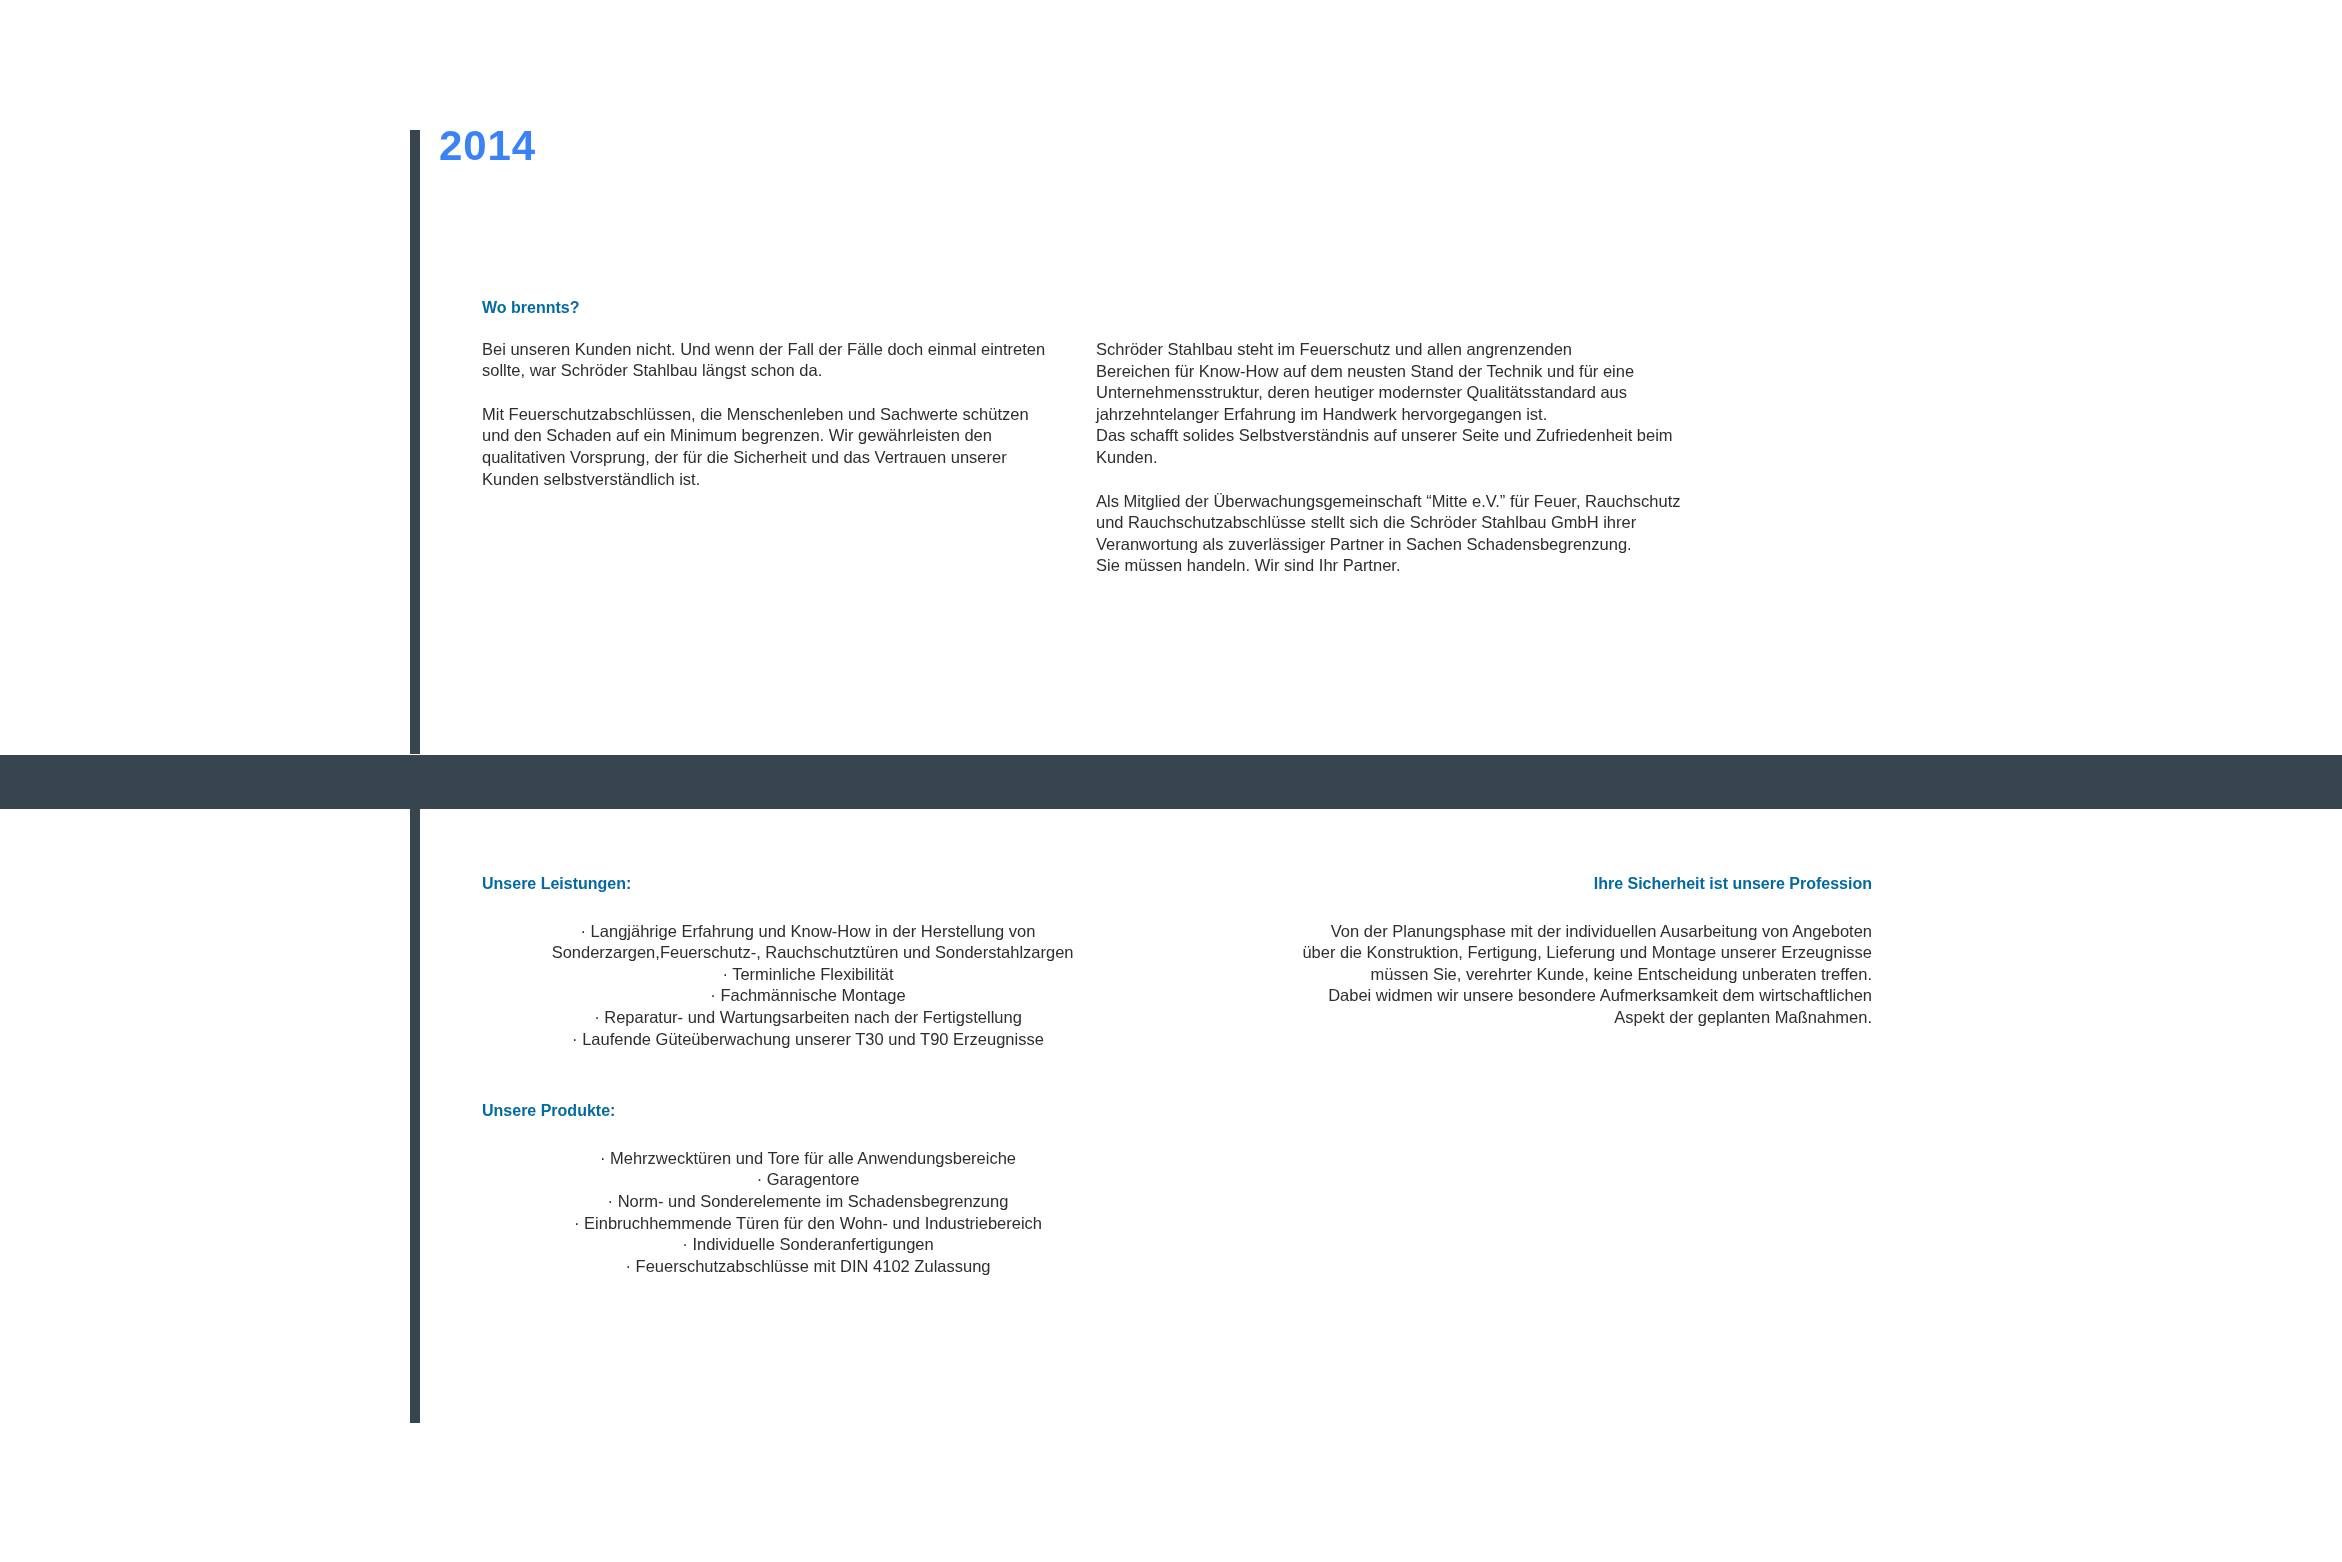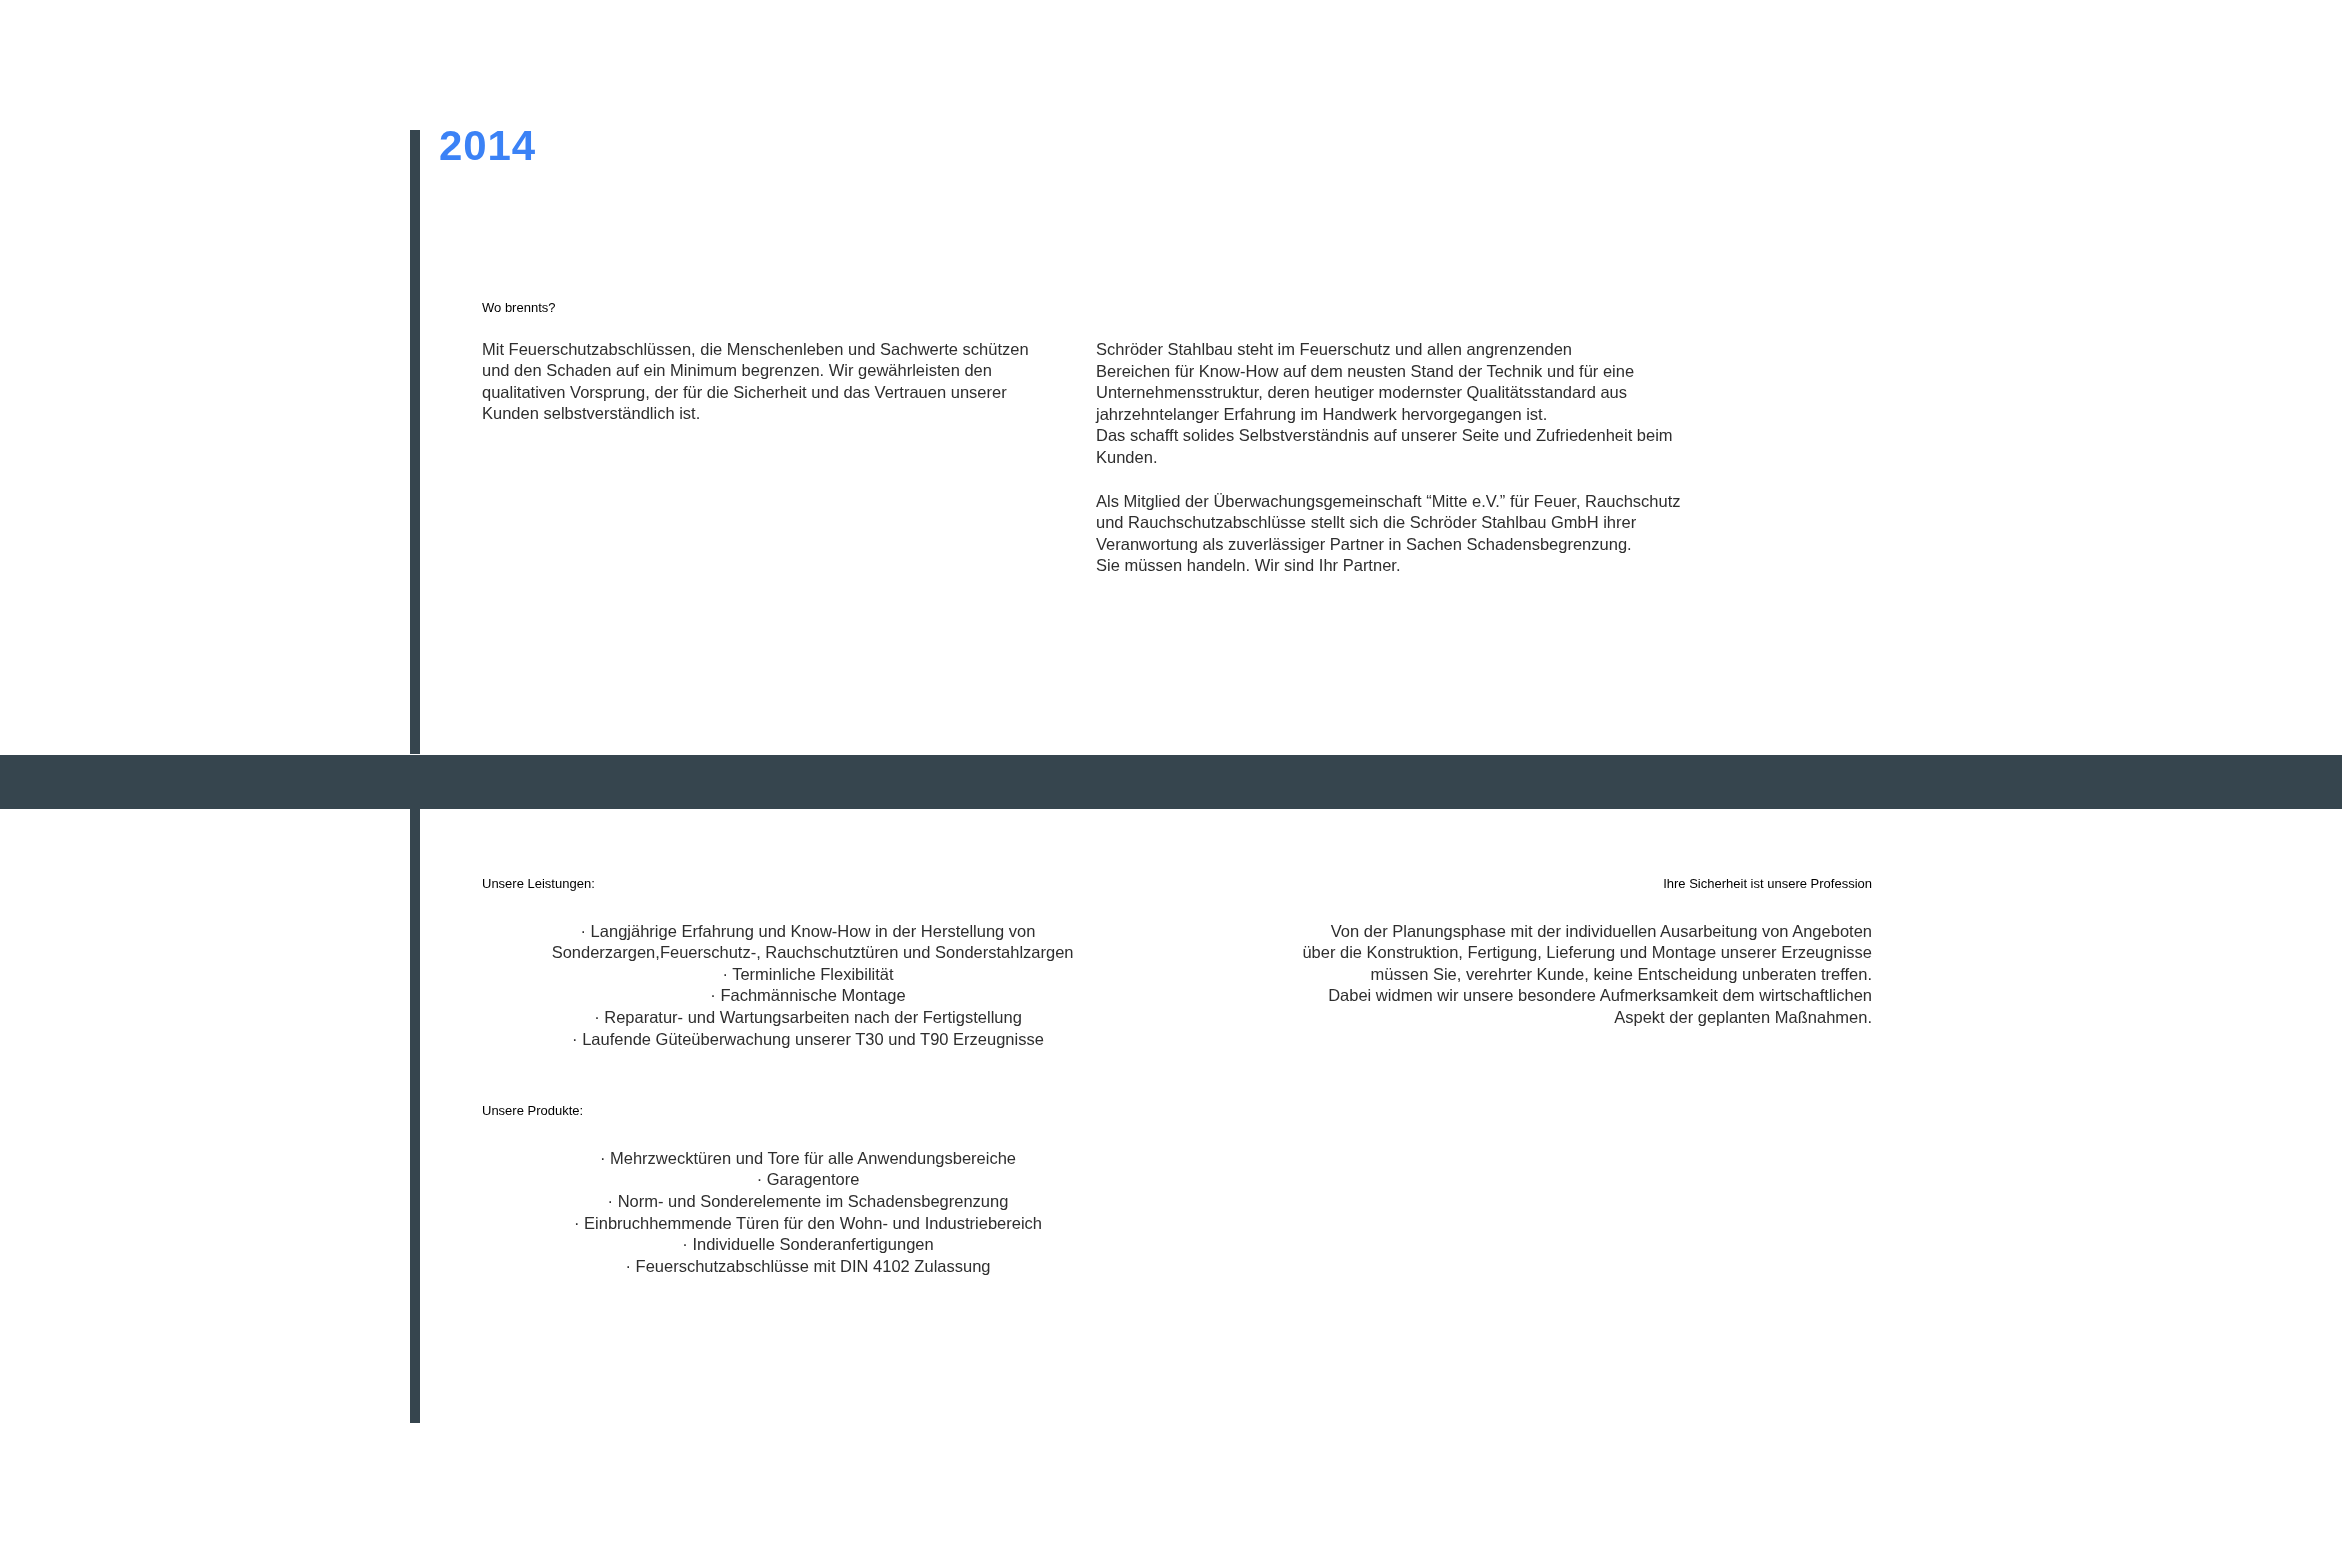--- a/index.html
+++ b/index.html
@@ -42,10 +42,10 @@
   .col-lower-right { left: 1147px; top: 873px; width: 725px; text-align: right; }
   h2 {
     margin: 0 0 26px 0;
-    font-size: 13px;
+    font-size: 16px;
     line-height: 21.6px;
-    font-weight: normal;
-    color: #000000;
+    font-weight: bold;
+    color: #0369a1;
   }
   .col-upper-left h2 { margin-bottom: 20px; }
   .heading-products { margin-top: 50px; }

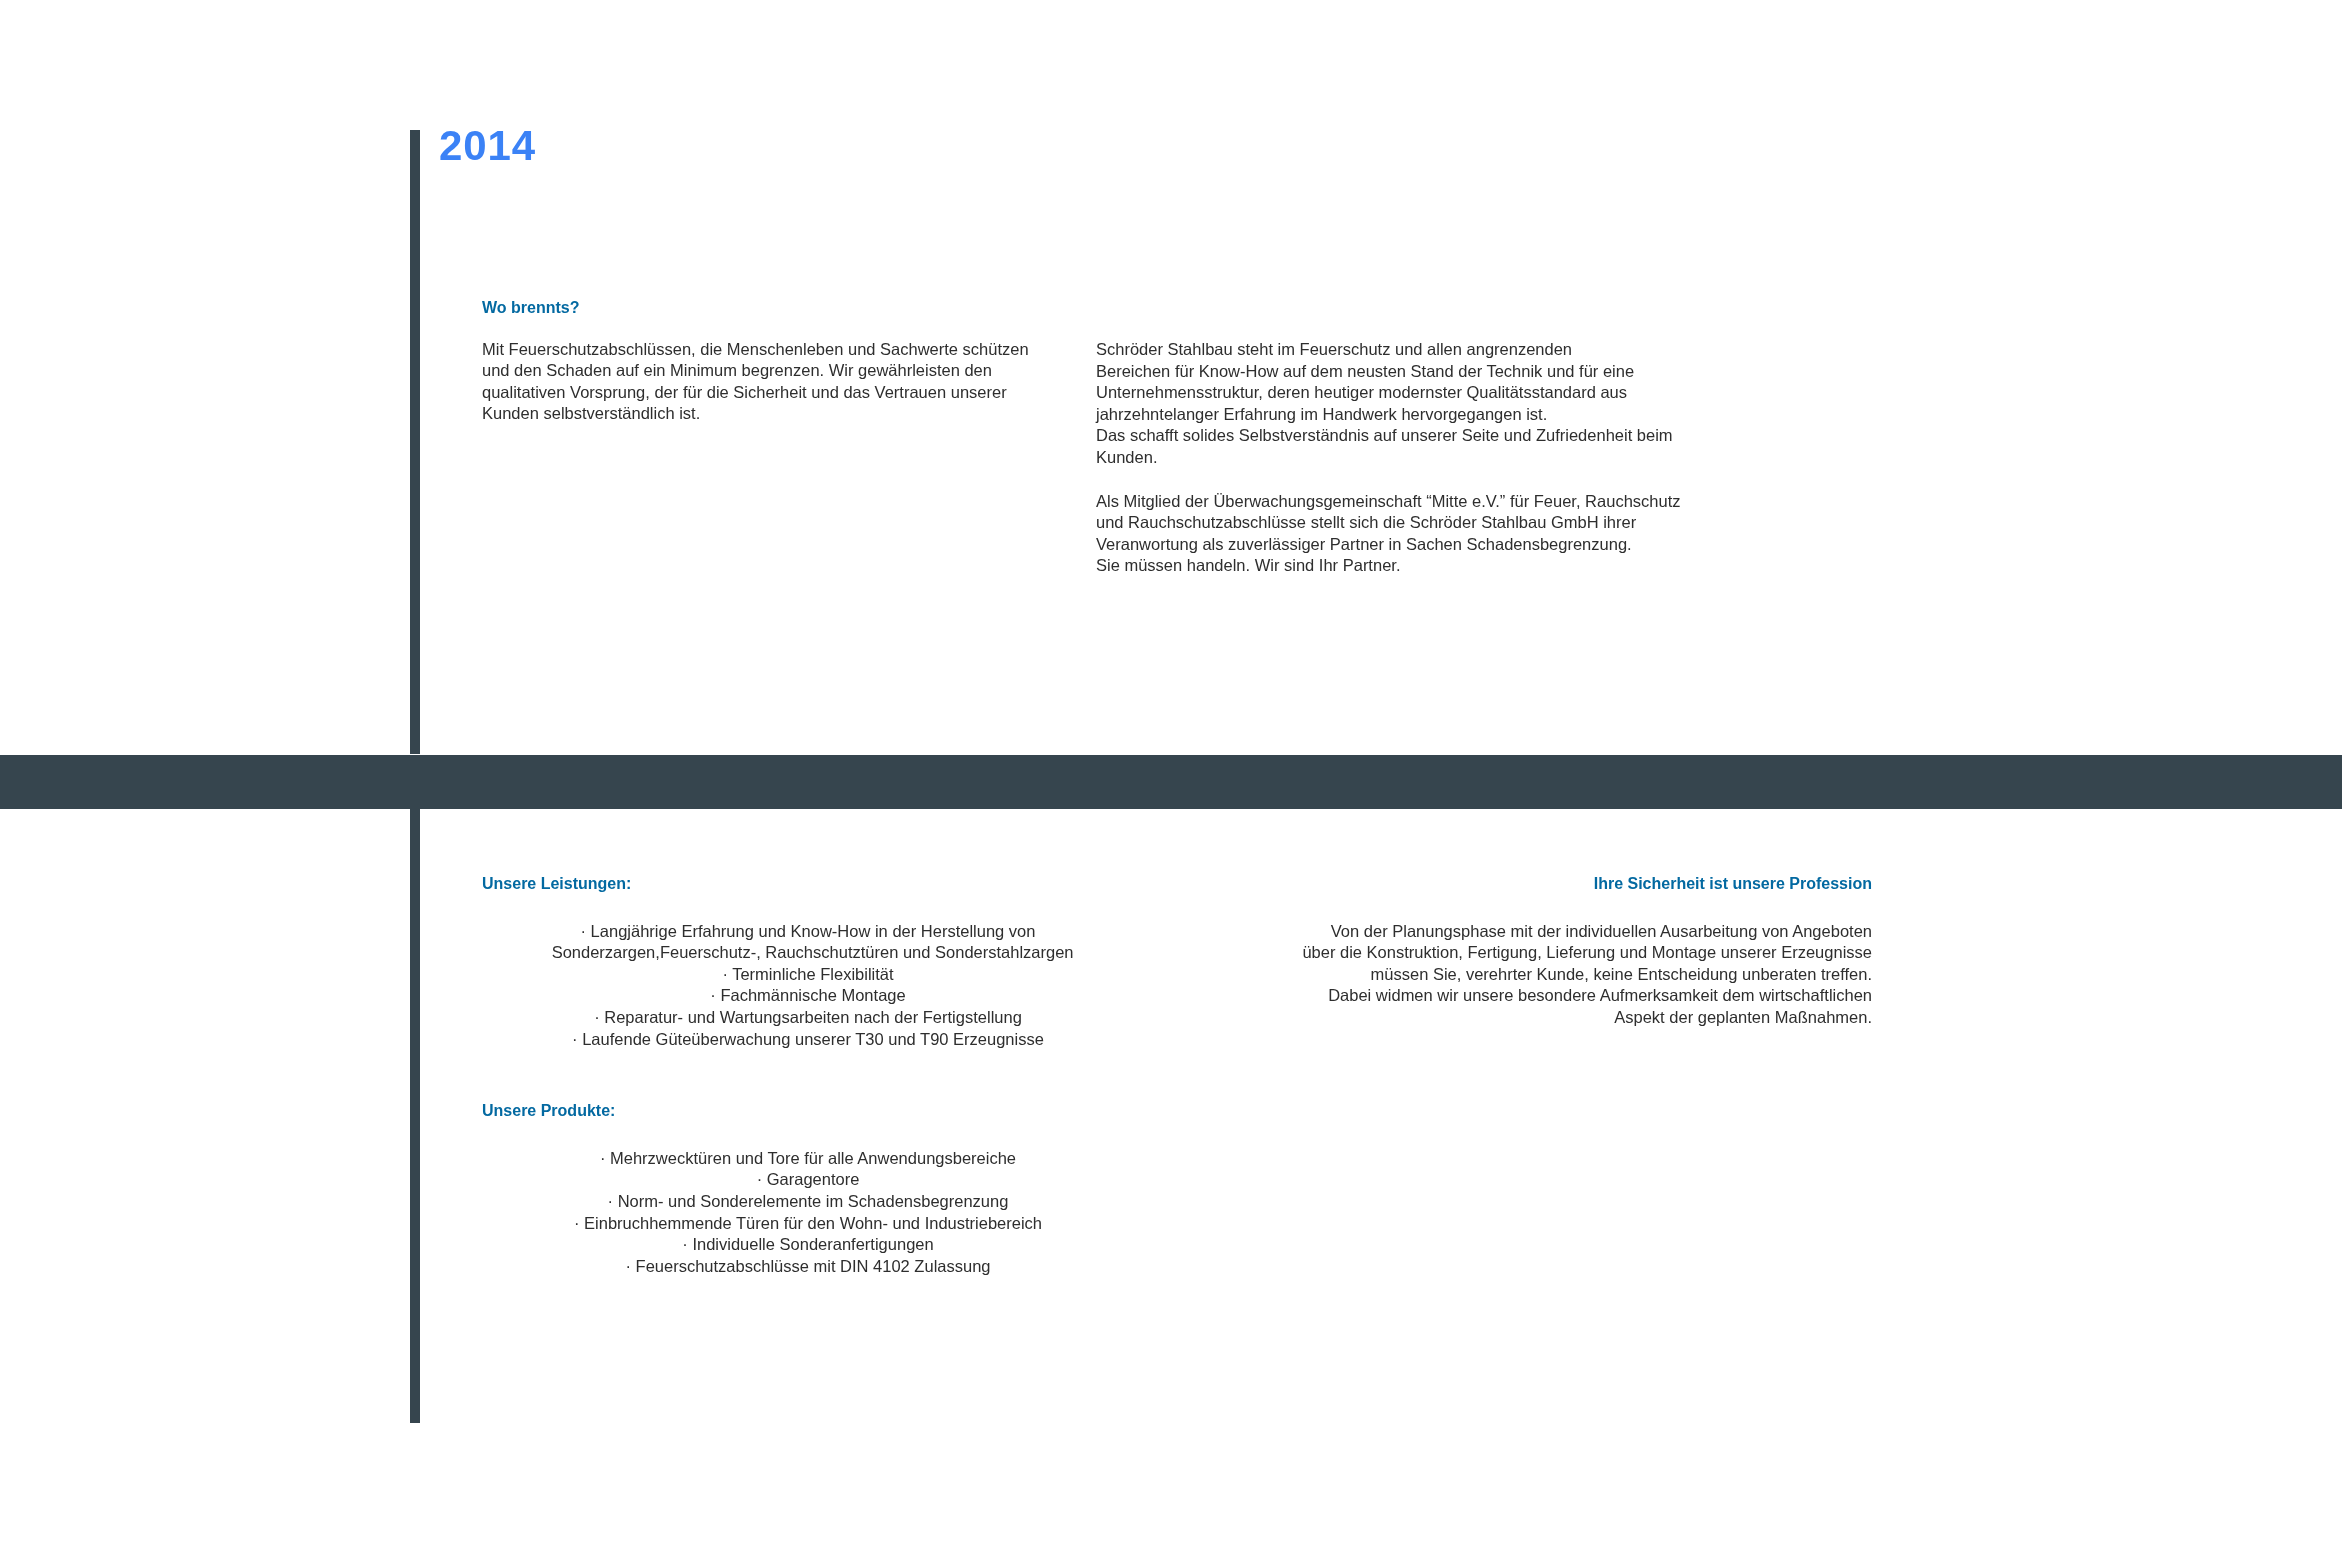--- a/index.html
+++ b/index.html
@@ -73,6 +73,8 @@
   <h2>Wo brennts?</h2>
   <div class="paragraphs">
 
+  <p>Bei unseren Kunden nicht. Und wenn der Fall der Fälle doch einmal eintreten
+sollte, war Schröder Stahlbau längst schon da.</p>
       <p>Mit Feuerschutzabschlüssen, die Menschenleben und Sachwerte schützen
 und den Schaden auf ein Minimum begrenzen. Wir gewährleisten den
 qualitativen Vorsprung, der für die Sicherheit und das Vertrauen unserer

